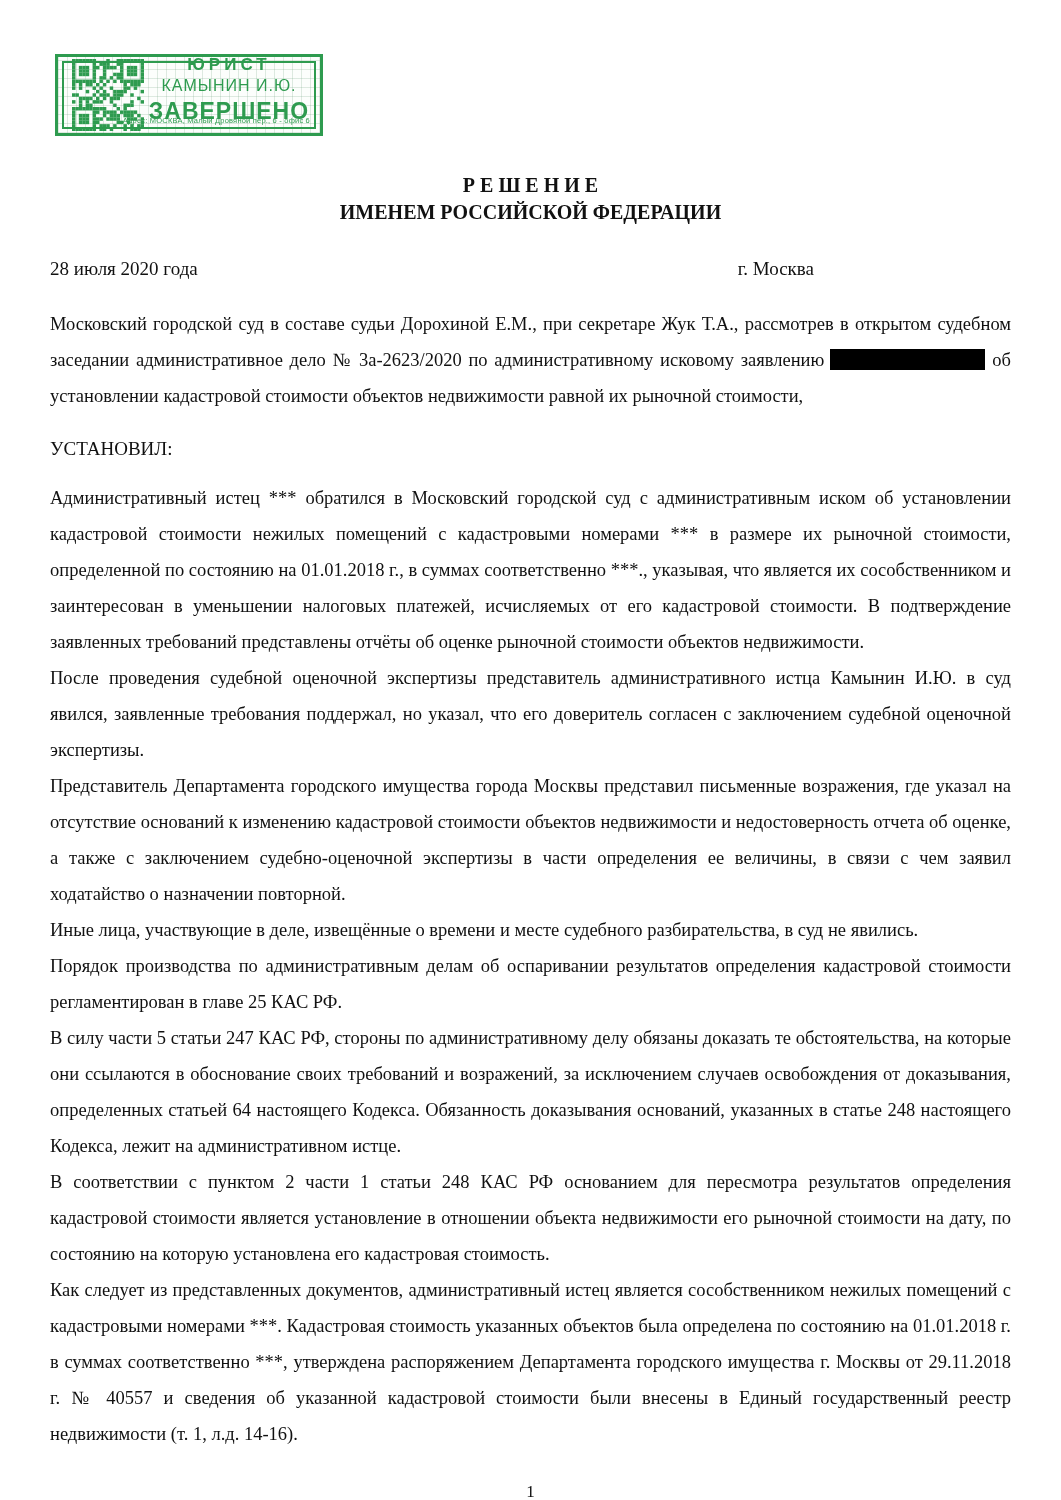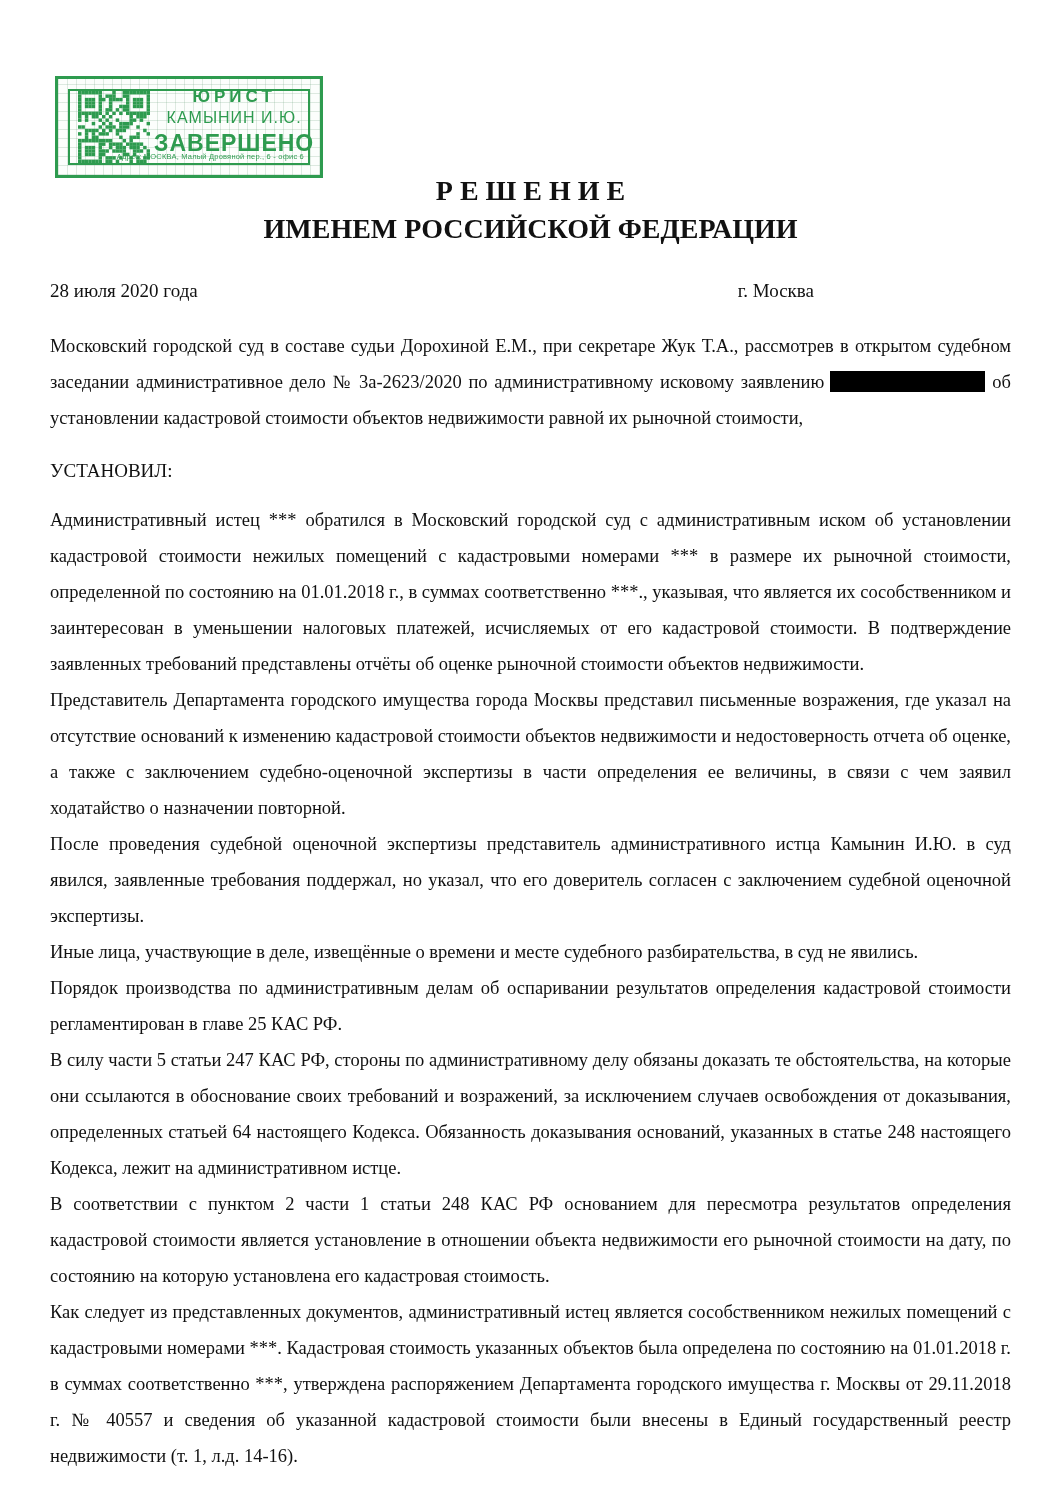--- a/index.html
+++ b/index.html
@@ -16,10 +16,10 @@
 
   
   .stamp {
-    position: absolute; left: 55px; top: 76px;
-    width: 268px; height: 102px;
+    position: absolute; left: 55px; top: 54px;
+    width: 268px; height: 82px;
     border: 3px solid var(--green);
-    padding: 10px;
+    padding: 4px;
     background:
       repeating-linear-gradient(0deg,  rgba(110,160,125,.22) 0 1px, transparent 1px 9px),
       repeating-linear-gradient(90deg, rgba(110,160,125,.22) 0 1px, transparent 1px 9px),

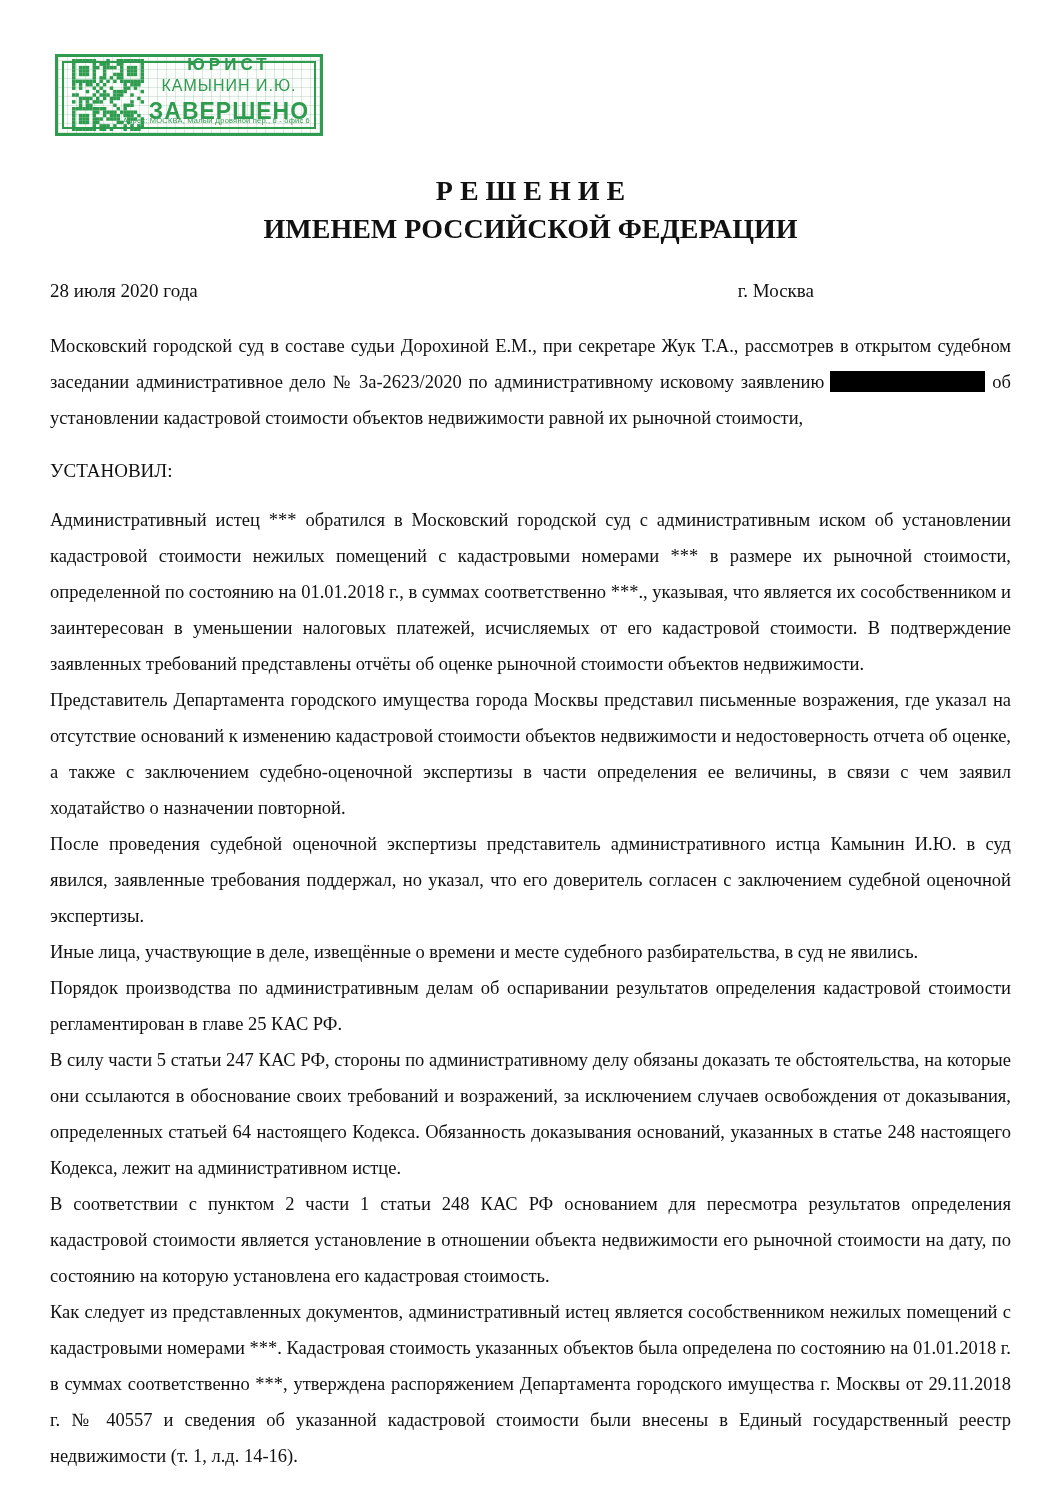--- a/index.html
+++ b/index.html
@@ -44,7 +44,7 @@
   .stamp-l4 { position: absolute; right: 4px; bottom: 2px; font-size: 7.5px; letter-spacing: .2px; white-space: nowrap; }
 
   
-  .title-block { padding-top: 172px; text-align: center; font-weight: bold; font-size: 28px; line-height: 1.35; }
+  .title-block { padding-top: 172px; text-align: center; font-weight: bold; font-size: 20px; line-height: 1.35; }
   .dateline {
     margin-top: 32px;
     display: flex; justify-content: space-between; align-items: baseline;

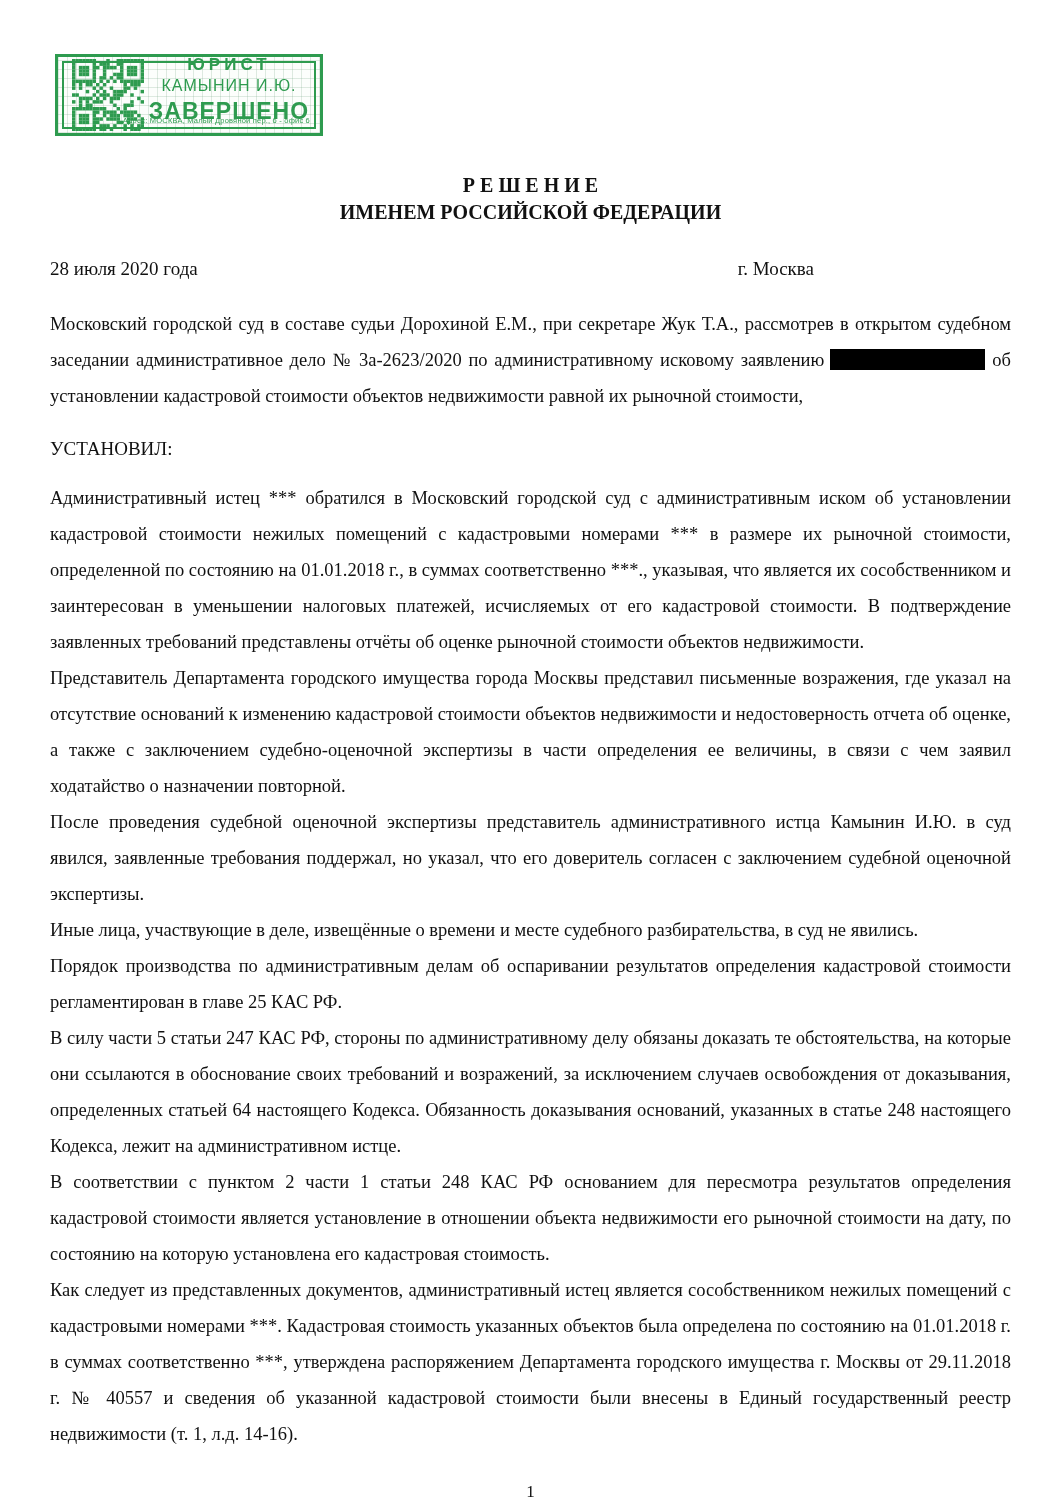--- a/index.html
+++ b/index.html
@@ -340,8 +340,8 @@
   <div class="section-heading">УСТАНОВИЛ:</div>
 
   <p class="body">Административный истец *** обратился в Московский городской суд с административным иском об установлении кадастровой стоимости нежилых помещений с кадастровыми номерами *** в размере их рыночной стоимости, определенной по состоянию на 01.01.2018 г., в суммах соответственно ***., указывая, что является их сособственником и заинтересован в уменьшении налоговых платежей, исчисляемых от его кадастровой стоимости. В подтверждение заявленных требований представлены отчёты об оценке рыночной стоимости объектов недвижимости.</p>
+  <p class="body">После проведения судебной оценочной экспертизы представитель административного истца Камынин И.Ю. в суд явился, заявленные требования поддержал, но указал, что его доверитель согласен с заключением судебной оценочной экспертизы.</p>
   <p class="body">Представитель Департамента городского имущества города Москвы представил письменные возражения, где указал на отсутствие оснований к изменению кадастровой стоимости объектов недвижимости и недостоверность отчета об оценке, а также с заключением судебно-оценочной экспертизы в части определения ее величины, в связи с чем заявил ходатайство о назначении повторной.</p>
-  <p class="body">После проведения судебной оценочной экспертизы представитель административного истца Камынин И.Ю. в суд явился, заявленные требования поддержал, но указал, что его доверитель согласен с заключением судебной оценочной экспертизы.</p>
   <p class="body">Иные лица, участвующие в деле, извещённые о времени и месте судебного разбирательства, в суд не явились.</p>
   <p class="body">Порядок производства по административным делам об оспаривании результатов определения кадастровой стоимости регламентирован в главе 25 КАС РФ.</p>
   <p class="body">В силу части 5 статьи 247 КАС РФ, стороны по административному делу обязаны доказать те обстоятельства, на которые они ссылаются в обоснование своих требований и возражений, за исключением случаев освобождения от доказывания, определенных статьей 64 настоящего Кодекса. Обязанность доказывания оснований, указанных в статье 248 настоящего Кодекса, лежит на административном истце.</p>

